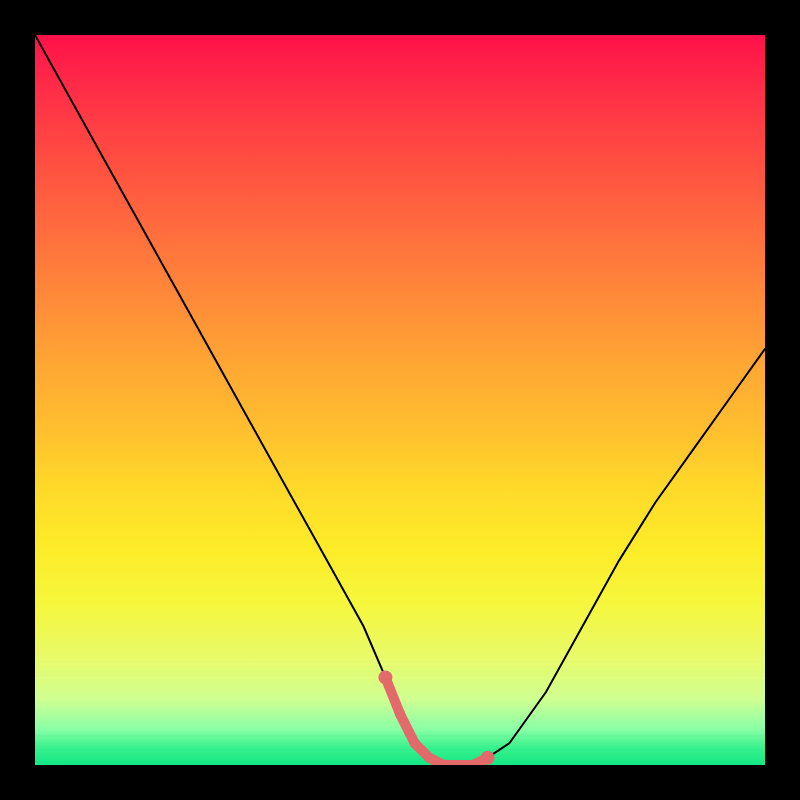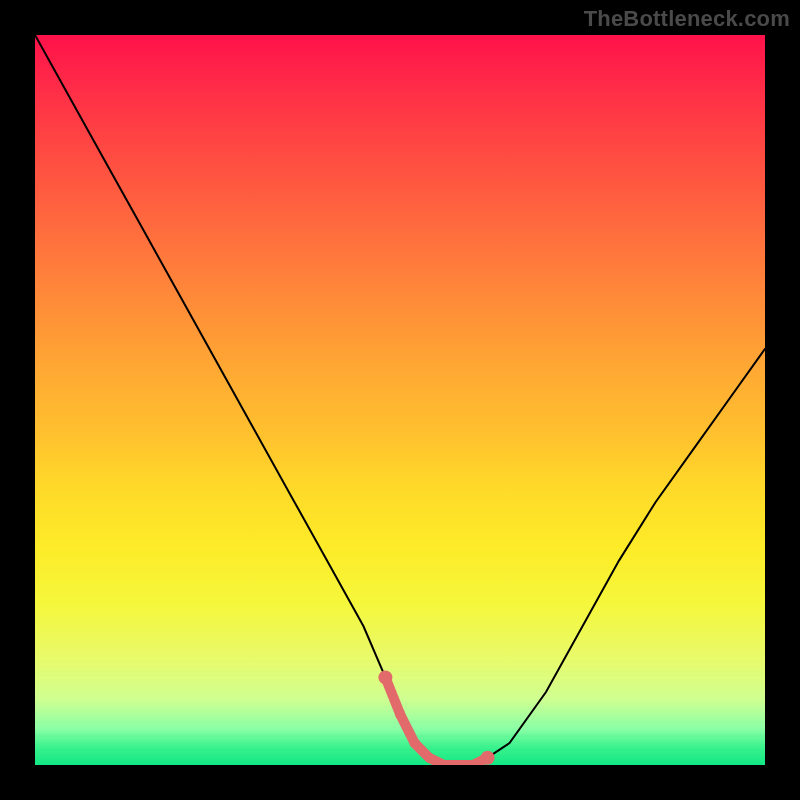--- a/index.html
+++ b/index.html
@@ -105,7 +105,6 @@
 <body>
 
 <div class="frame">
-  <div class="watermark">TheBottleneck.com</div>
 
   <div class="plot">
     <div class="gradient"></div>

